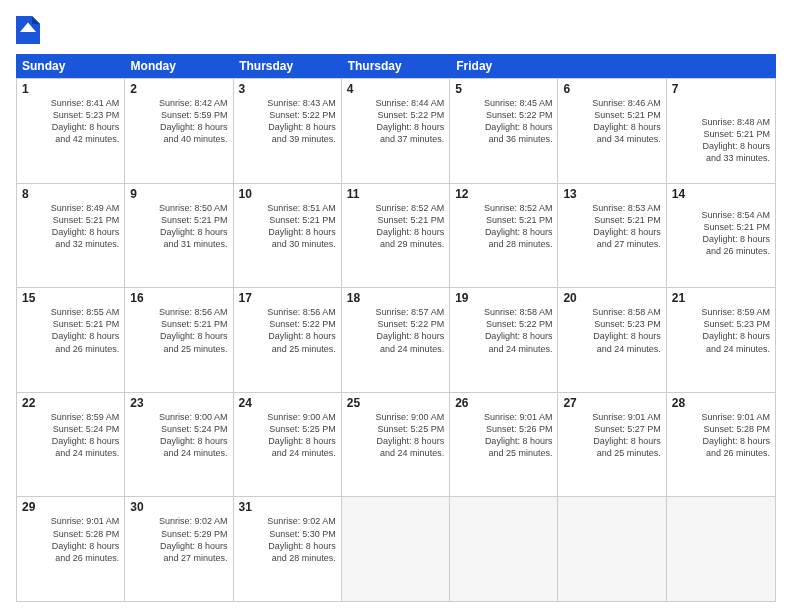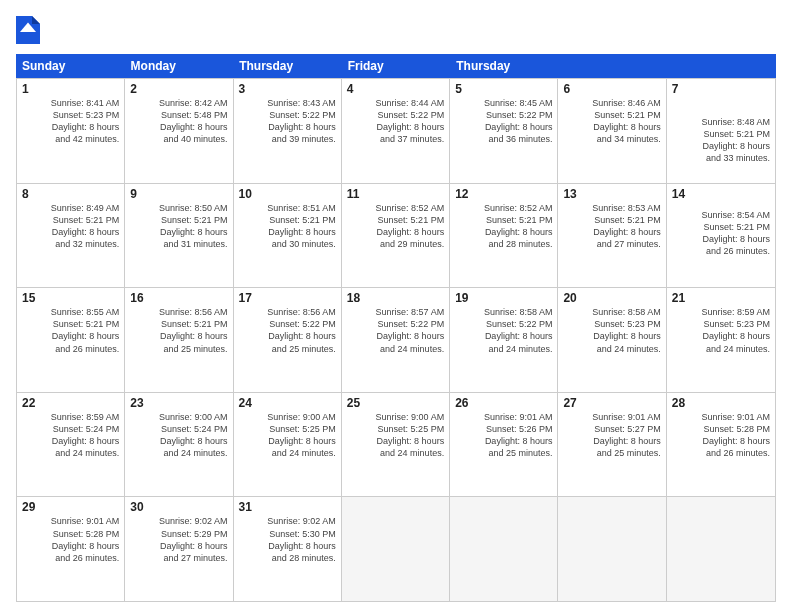--- a/index.html
+++ b/index.html
@@ -146,8 +146,8 @@
         <div class="cal-header-cell">Sunday</div>
         <div class="cal-header-cell">Monday</div>
         <div class="cal-header-cell">Thursday</div>
+        <div class="cal-header-cell">Thursday</div>
         <div class="cal-header-cell">Friday</div>
-        <div class="cal-header-cell">Thursday</div>
       </div>
     <div class="cal-body" id="cal-body">
         <div class="cal-row">

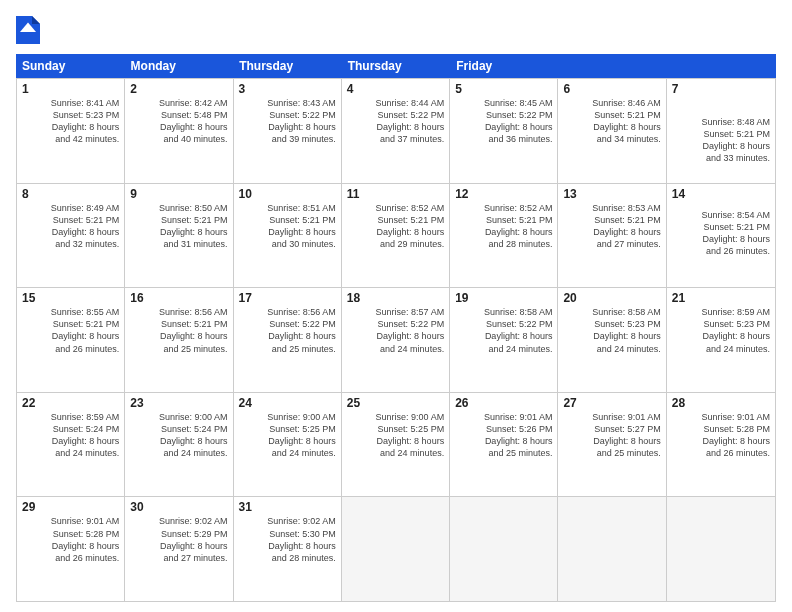--- a/index.html
+++ b/index.html
@@ -161,7 +161,7 @@
           <div class="cal-cell">
             <span class="cal-cell-num">2</span>
             <div class="cal-cell-info" style="white-space: pre-line;">Sunrise: 8:42 AM
-Sunset: 5:48 PM
+Sunset: 5:59 PM
 Daylight: 8 hours
 and 40 minutes.</div>
           </div>

